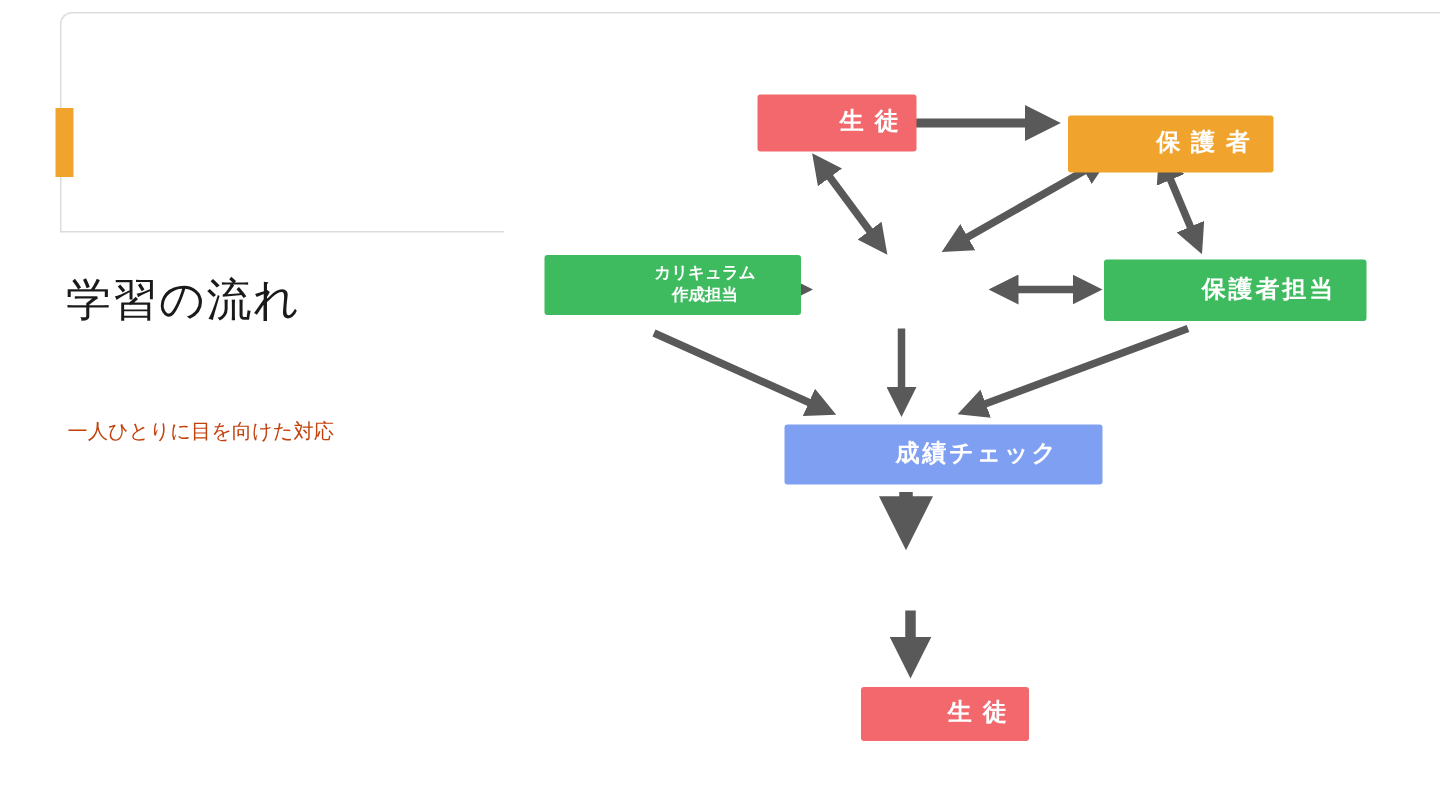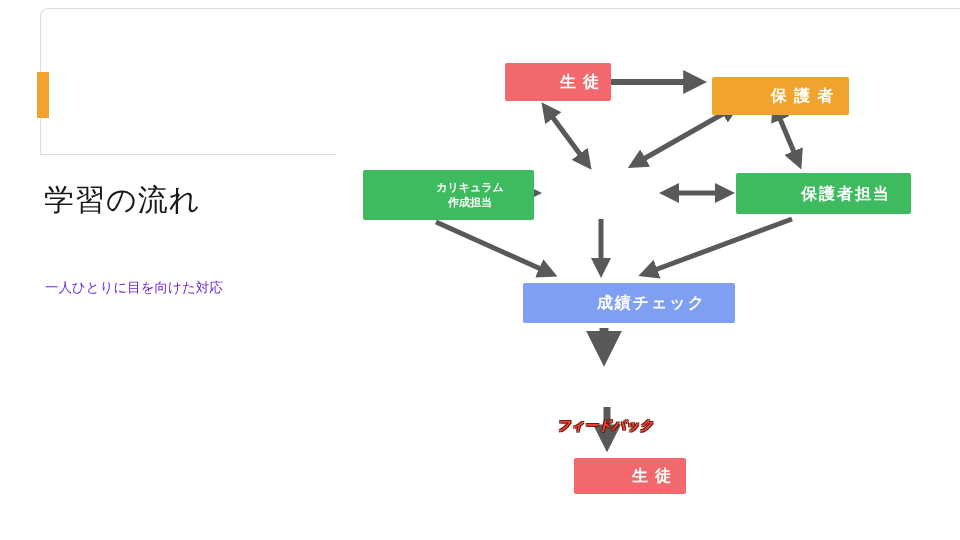--- a/index.html
+++ b/index.html
@@ -89,7 +89,7 @@
     <span class="ls-wide">保護者</span>
   </div>
 
-  <div class="node green node-curriculum" style="left:363px;top:170px;width:128px;height:50px">
+  <div class="node green node-curriculum" style="left:363px;top:170px;width:128px;height:40px">
     <span>カリキュラム
 作成担当</span>
   </div>

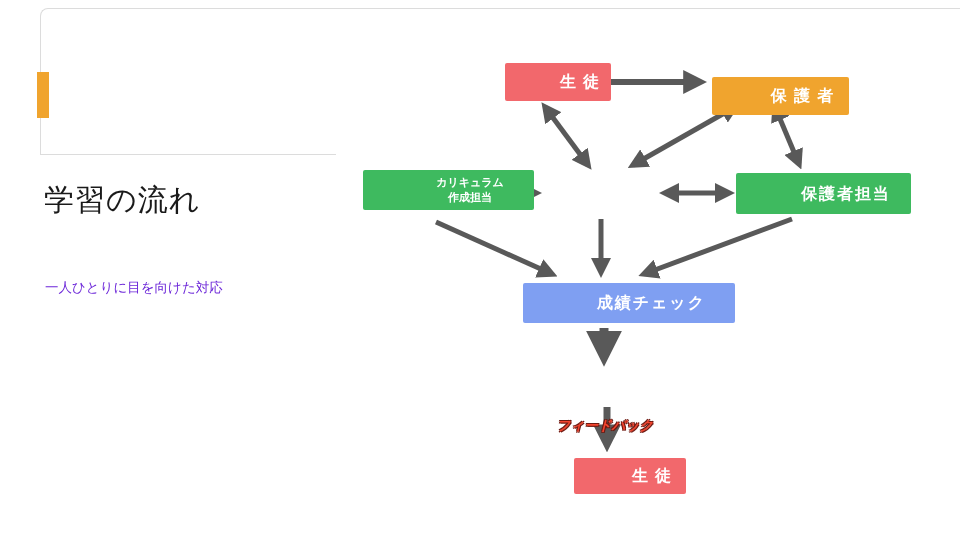--- a/index.html
+++ b/index.html
@@ -25,7 +25,7 @@
     color:#1a1a1a;letter-spacing:1px;
   }
   .subtitle{
-    position:absolute;left:45px;top:279px;font-size:13.5px;color:#6d28d9;
+    position:absolute;left:45px;top:279px;font-size:13.5px;color:#c2410c;
   }
   
   .node{

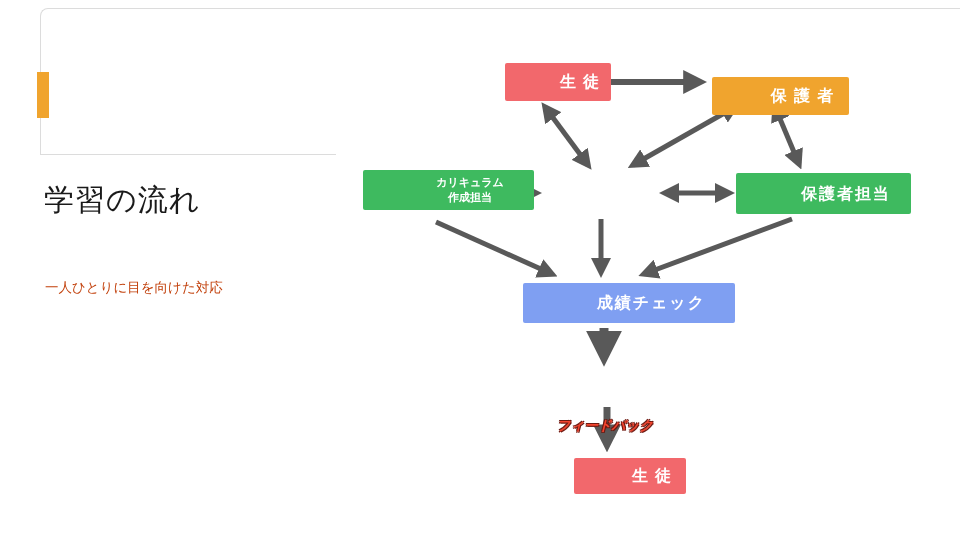--- a/index.html
+++ b/index.html
@@ -104,7 +104,6 @@
   </div>
 
 
-  <div class="feedback">フィードバック</div>
 
   <div class="node red" style="left:574px;top:458px;width:69px;height:36px">
     <span class="ls-wide">生徒</span>

